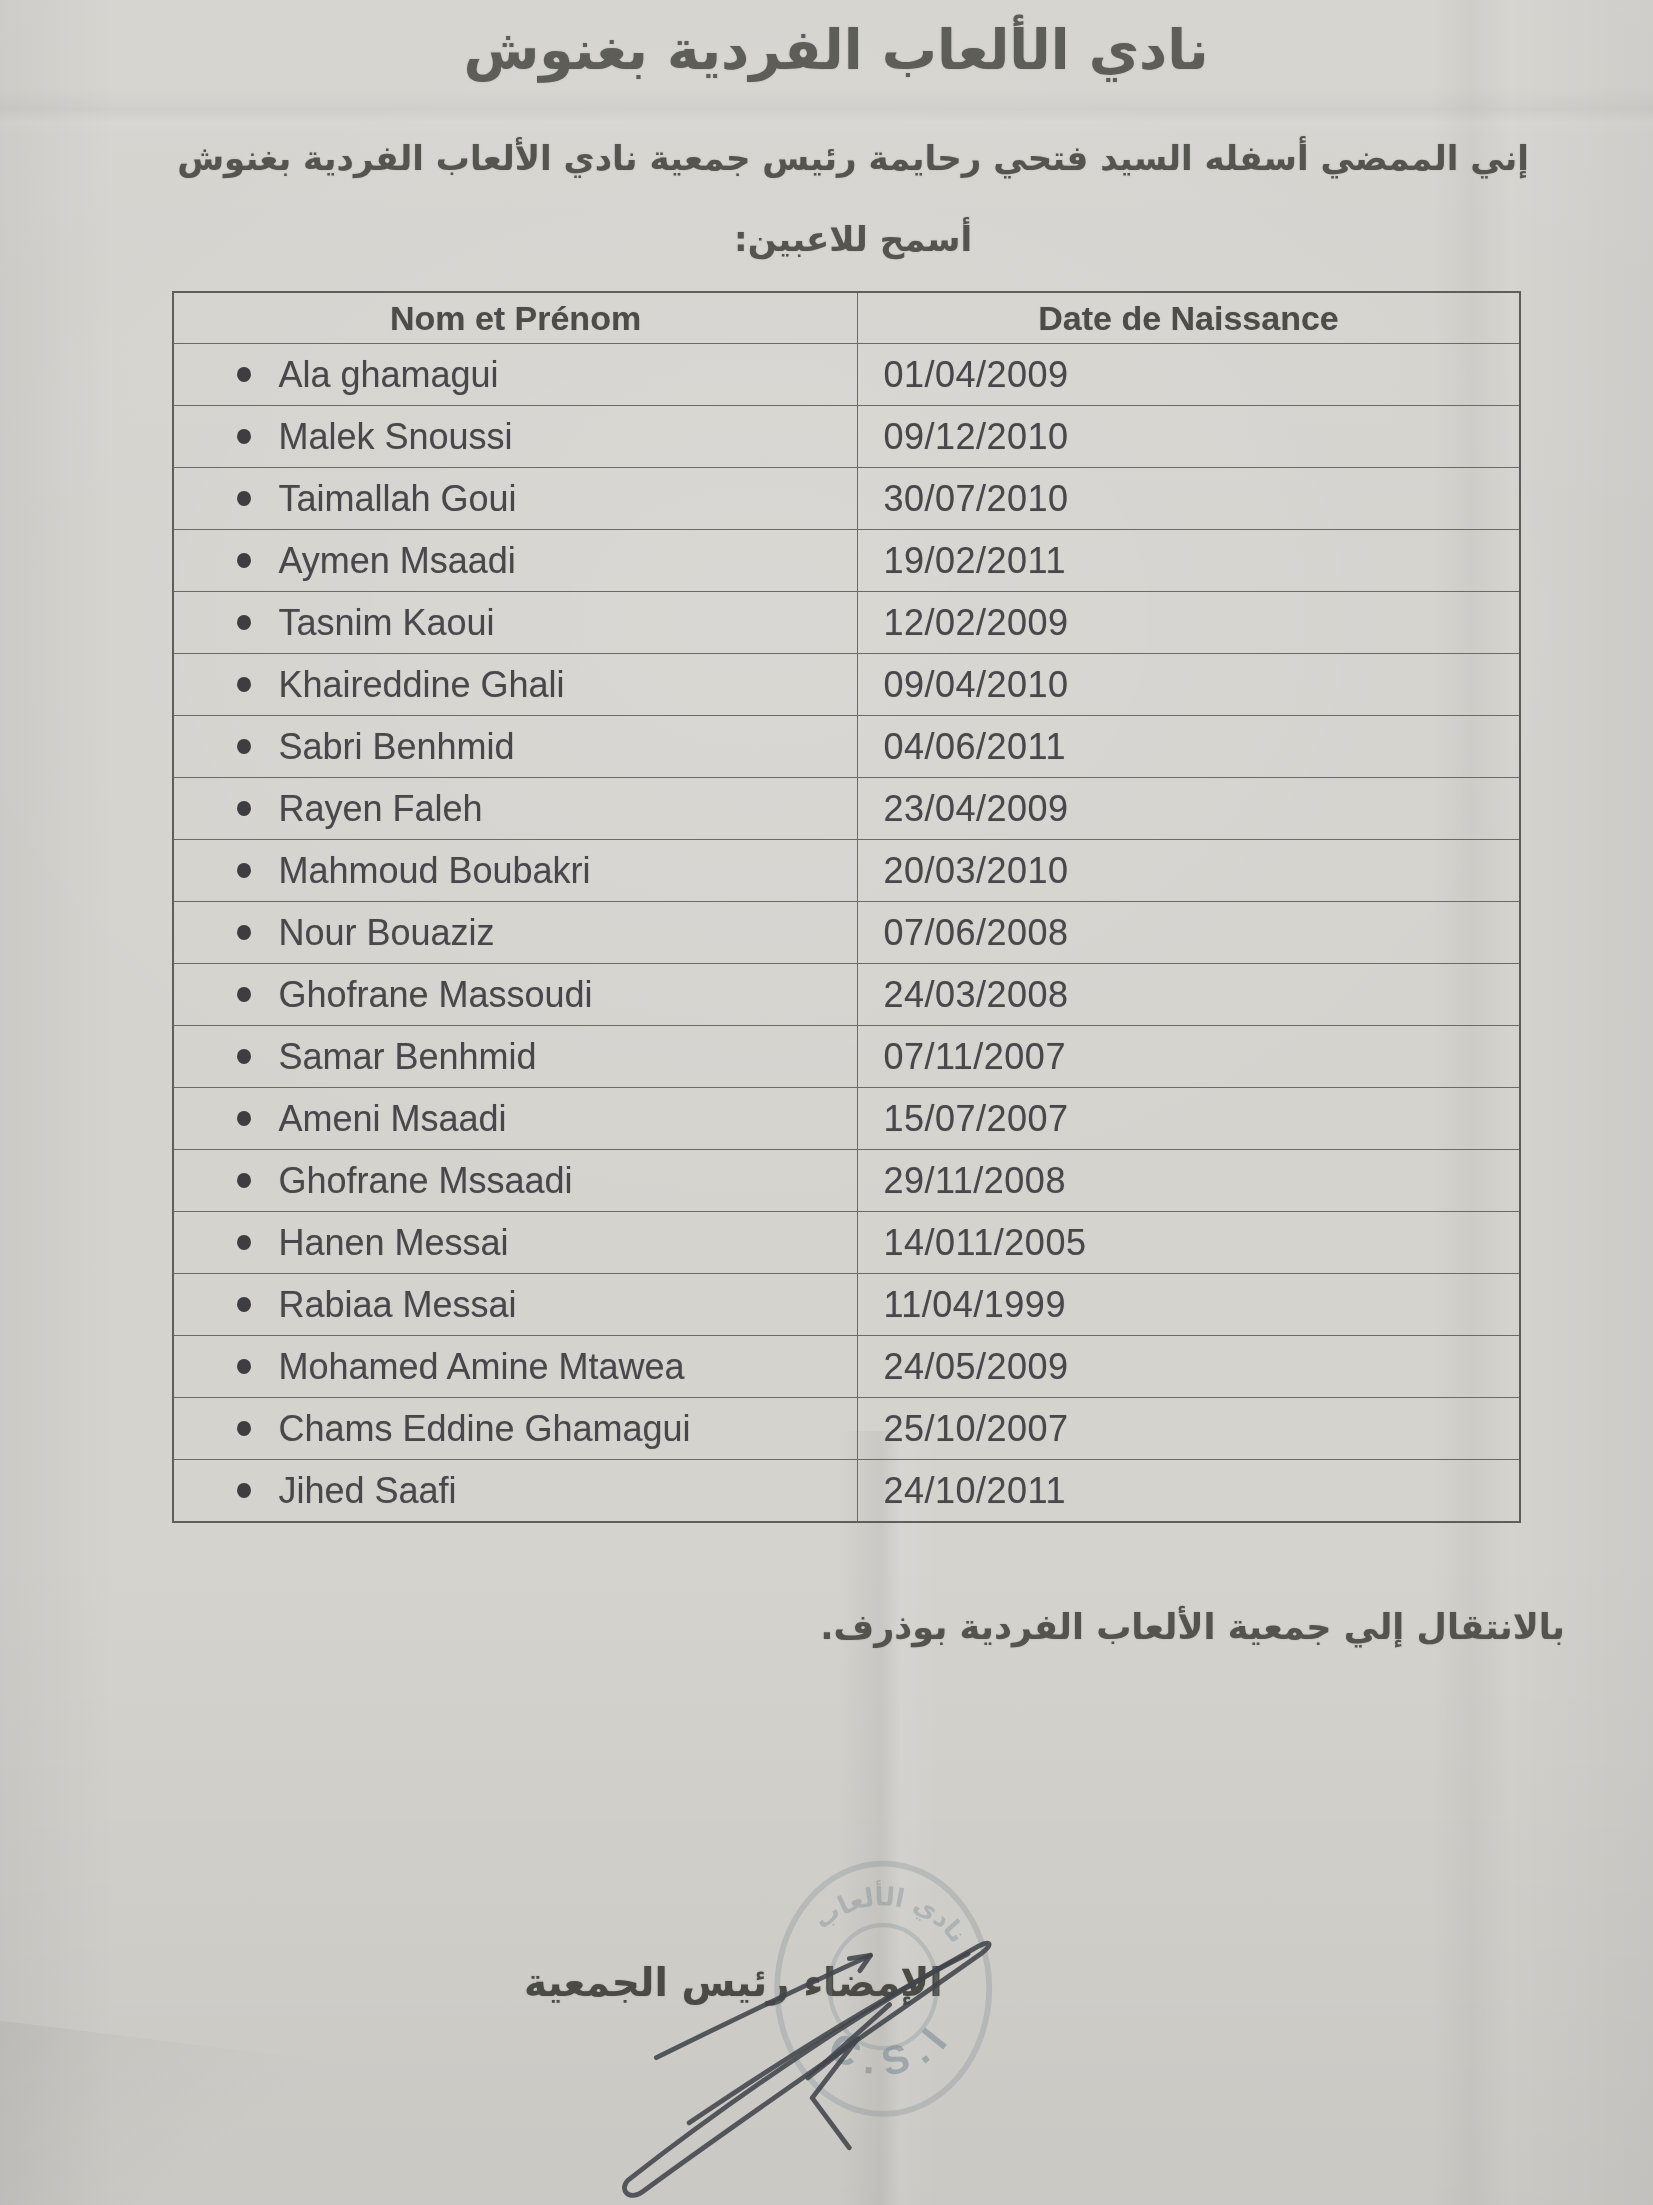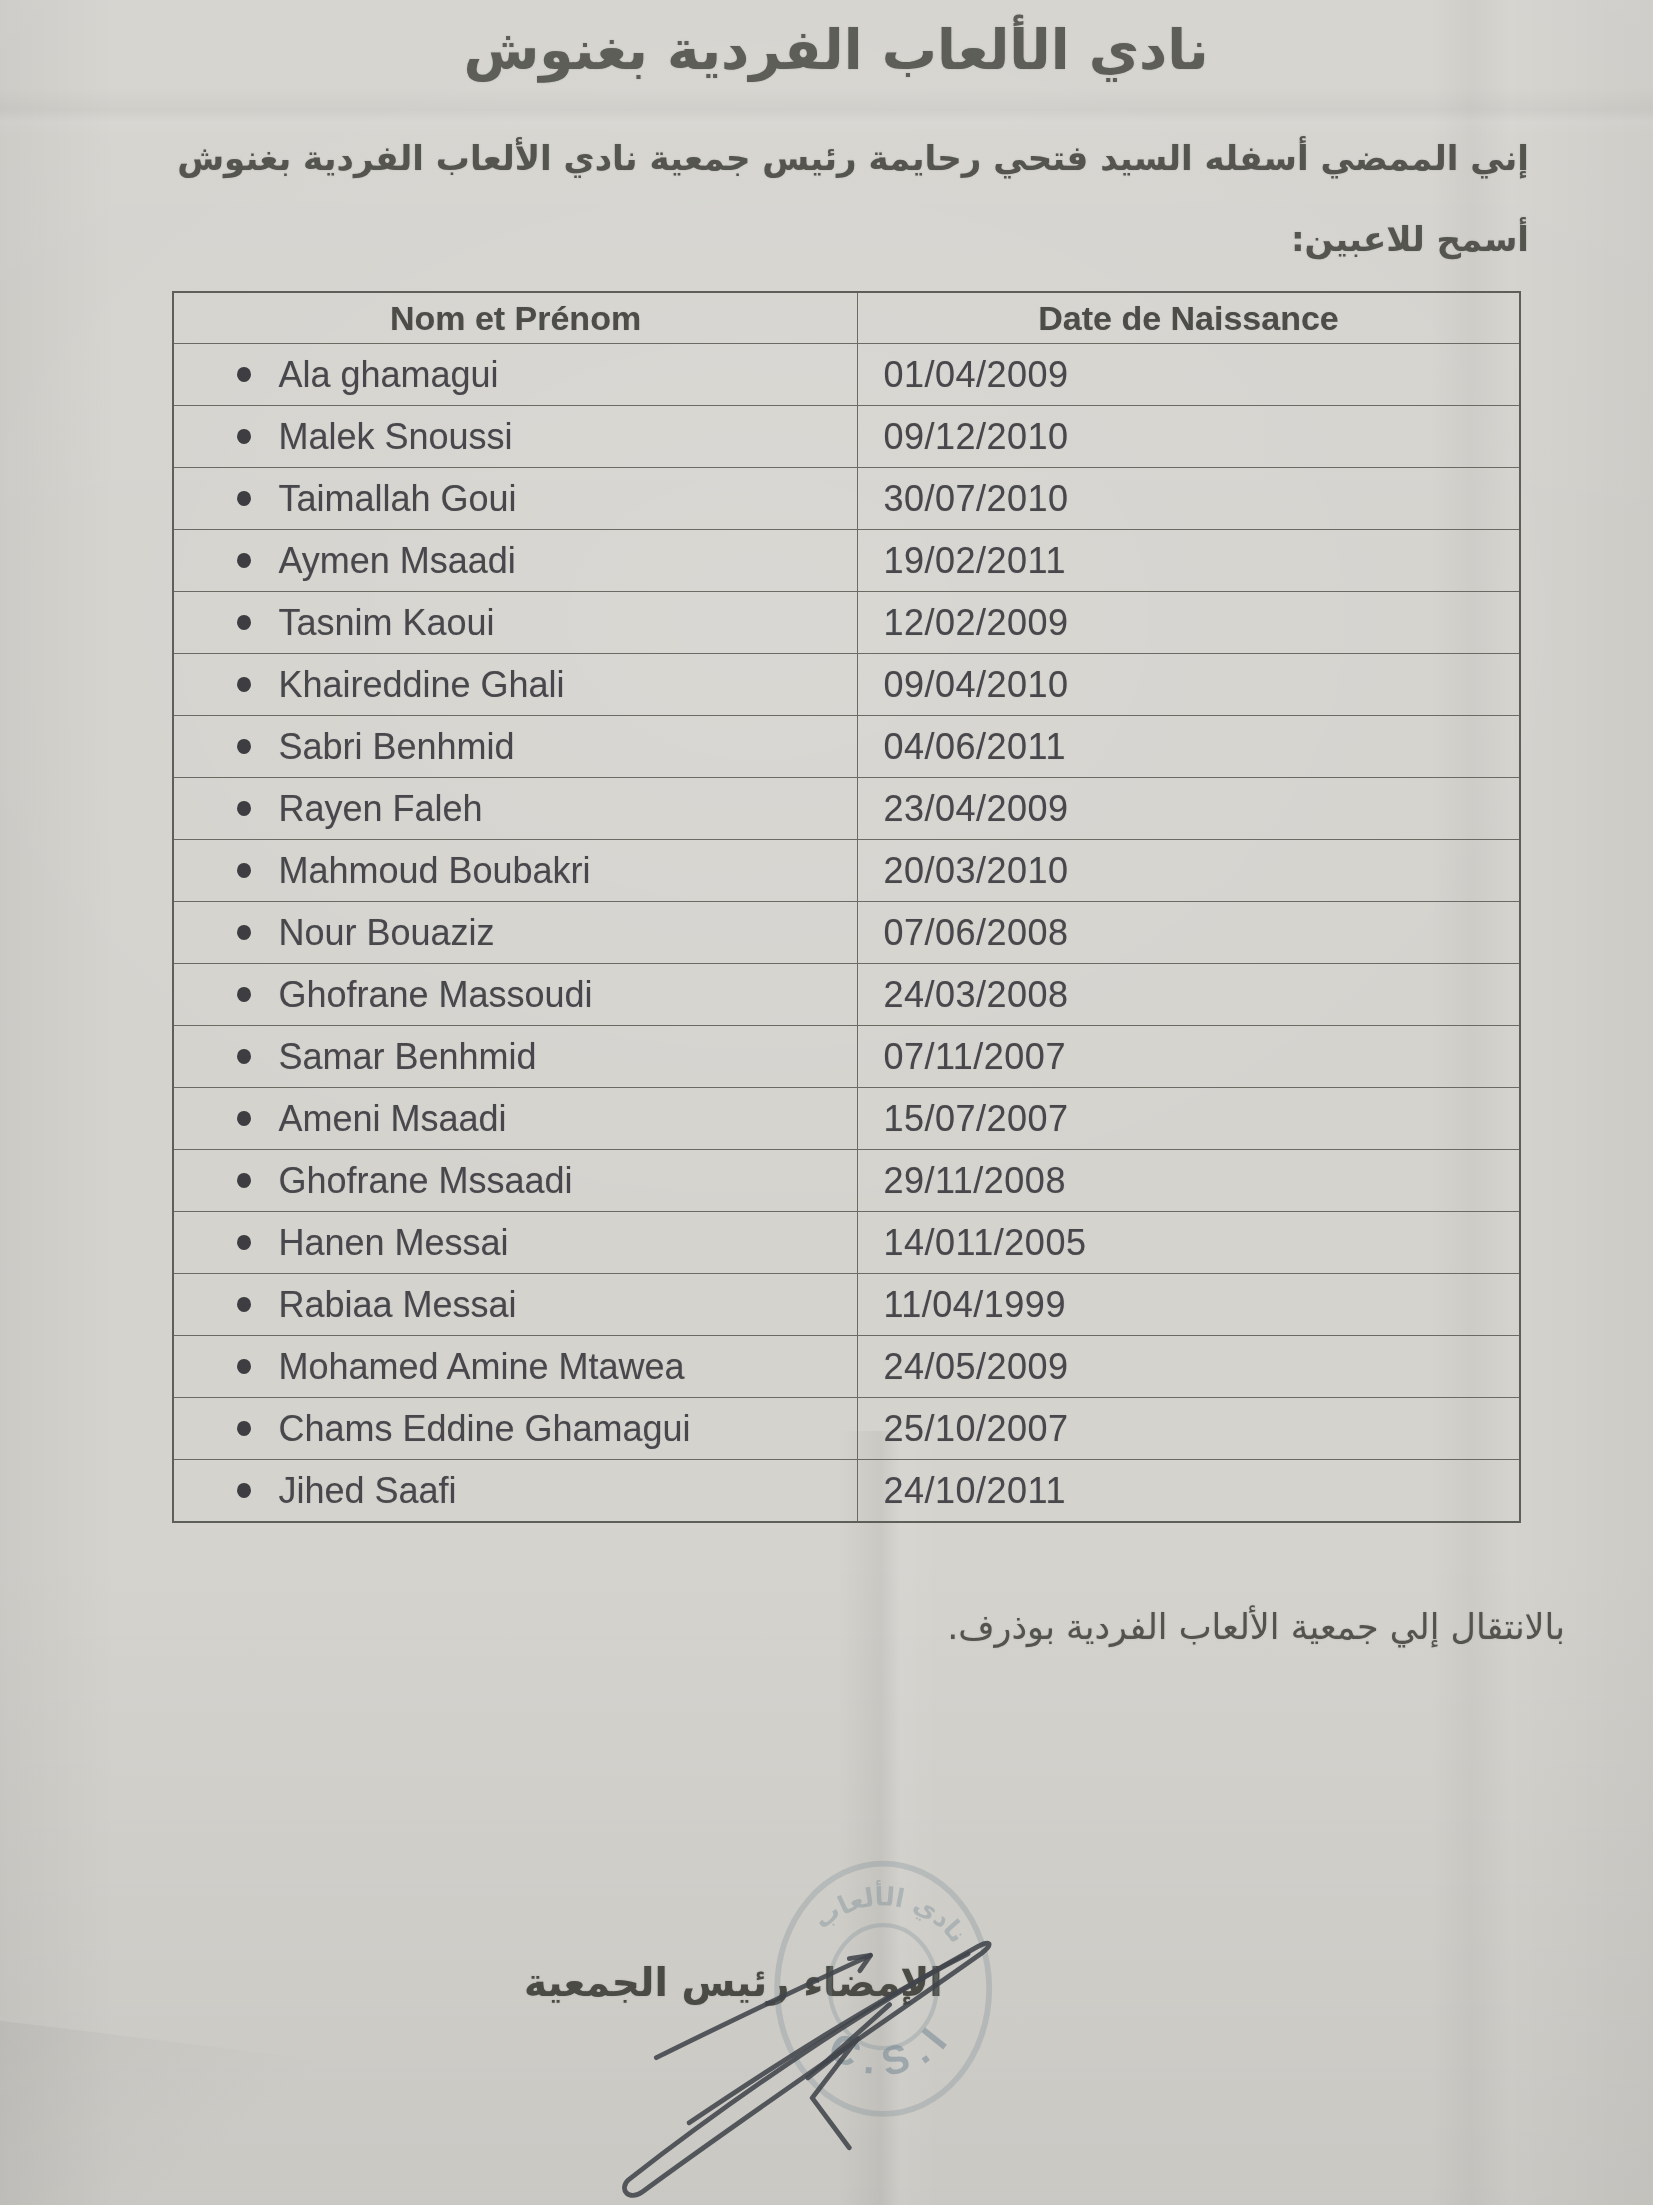--- a/index.html
+++ b/index.html
@@ -59,7 +59,7 @@
     top: 118px; right: 125px;
     margin: 0;
     direction: rtl;
-    text-align: right;
+    text-align: center;
     white-space: nowrap;
     font-size: 34px;
     font-weight: bold;

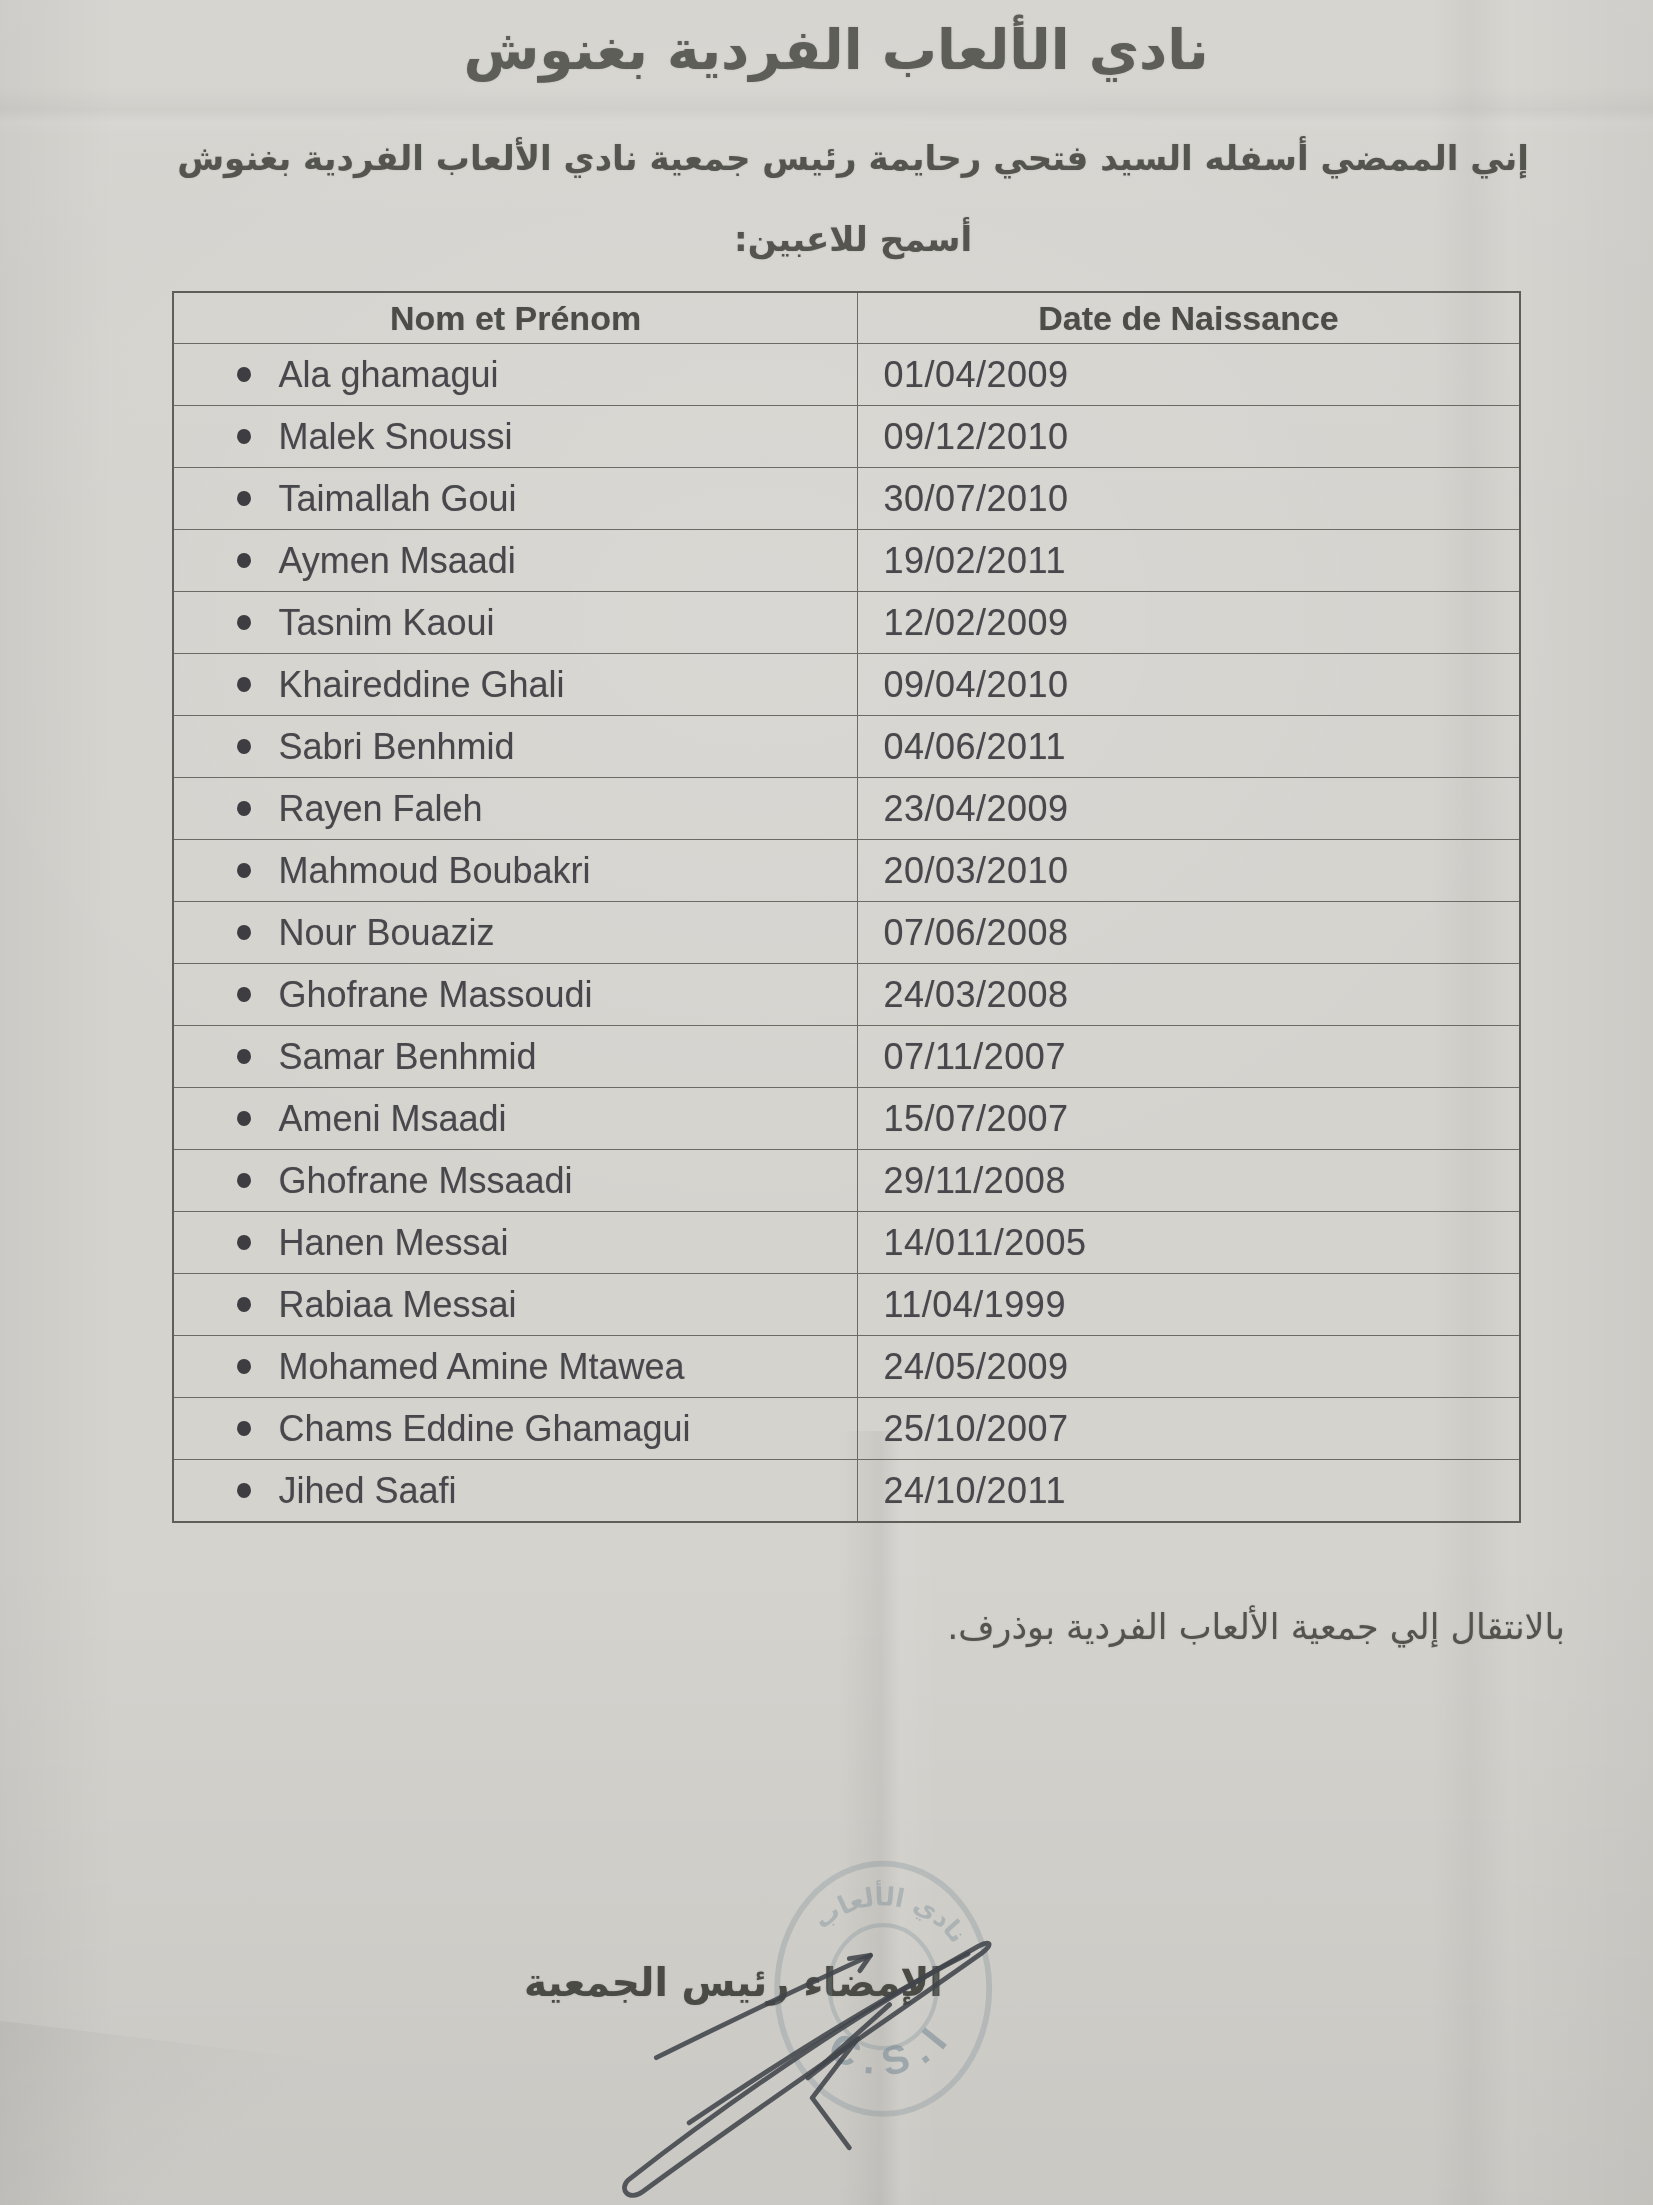--- a/index.html
+++ b/index.html
@@ -118,7 +118,7 @@
     direction: rtl;
     white-space: nowrap;
     font-size: 35px;
-    font-weight: normal;
+    font-weight: bold;
     color: #54544e;
     text-shadow: 0 0 1.6px rgba(84,84,78,0.3);
   }

